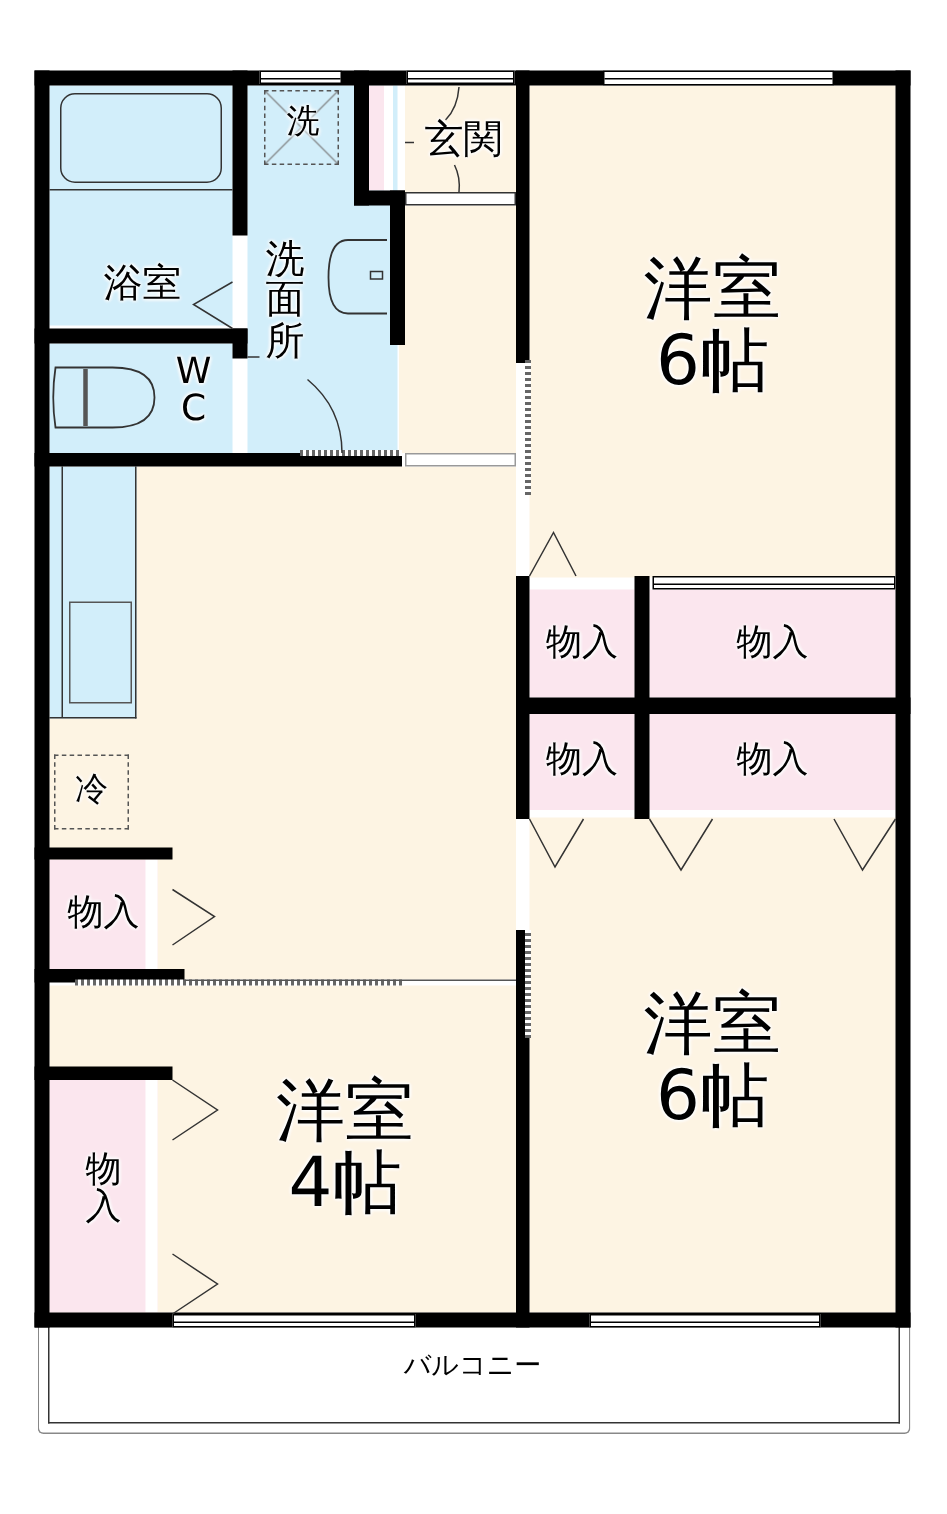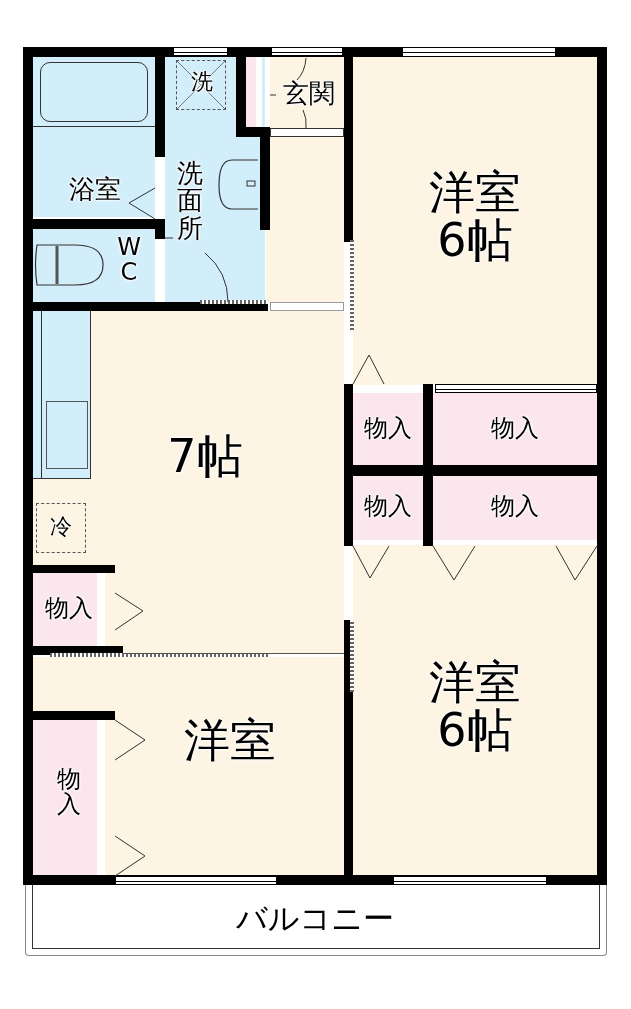--- a/index.html
+++ b/index.html
@@ -138,7 +138,6 @@
     <div>6帖</div>
   </div>
   <div class="label big" style="left:130px;top:432px;width:150px;">
-    <div>7帖</div>
   </div>
   <div class="label sm" style="left:38px;top:515px;width:46px;font-size:22px;">冷</div>
   <div class="label big" style="left:150px;top:716px;width:160px;">

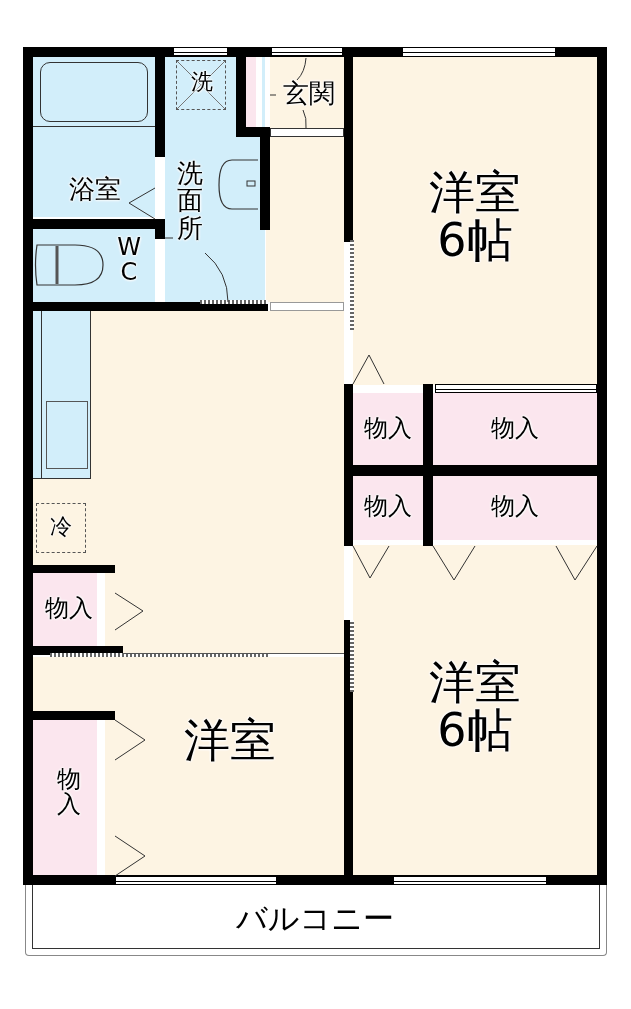--- a/index.html
+++ b/index.html
@@ -142,6 +142,7 @@
   <div class="label sm" style="left:38px;top:515px;width:46px;font-size:22px;">冷</div>
   <div class="label big" style="left:150px;top:716px;width:160px;">
     <div>洋室</div>
+    <div>4帖</div>
   </div>
   <div class="label big" style="left:390px;top:658px;width:170px;">
     <div>洋室</div>

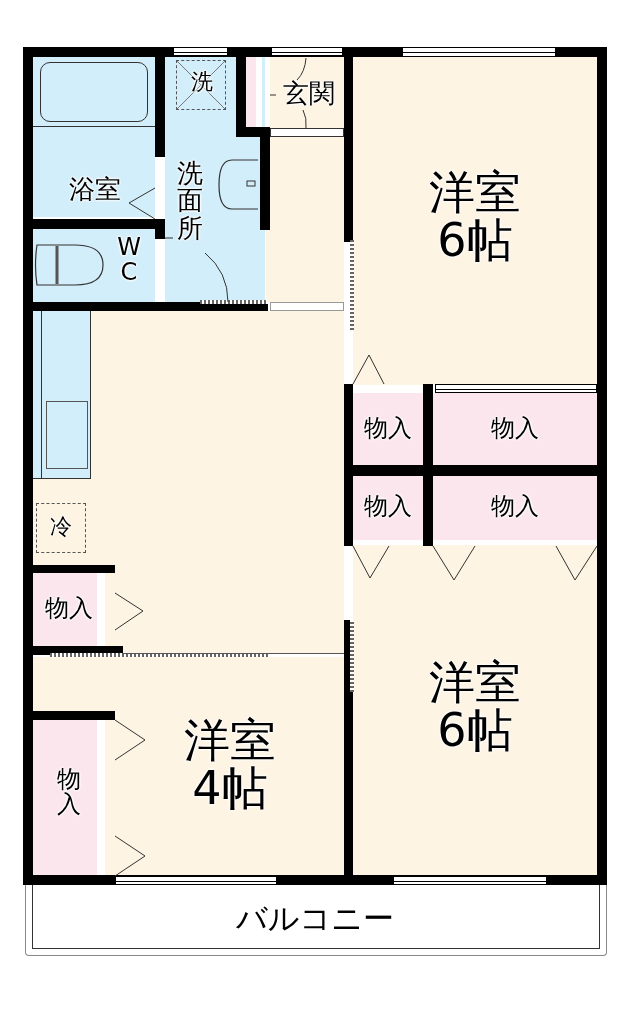--- a/index.html
+++ b/index.html
@@ -26,7 +26,7 @@
   <div class="abs" style="left:25px;top:880px;width:582px;height:76px;border:1px solid #888;border-top:none;border-radius:0 0 4px 4px;background:#fff;">
     <div class="abs" style="left:6px;top:0;right:6px;bottom:6px;border:1px solid #333;border-top:none;"></div>
   </div>
-  <div class="label" style="left:210px;top:902px;width:210px;font-size:31px;text-shadow:none;">バルコニー</div>
+  <div class="label" style="left:210px;top:902px;width:210px;font-size:18px;text-shadow:none;">バルコニー</div>
 
   <div class="abs floor-wet" style="left:33px;top:57px;width:122px;height:160px;"></div>
   <div class="abs floor-wet" style="left:33px;top:229px;width:122px;height:73px;"></div>

